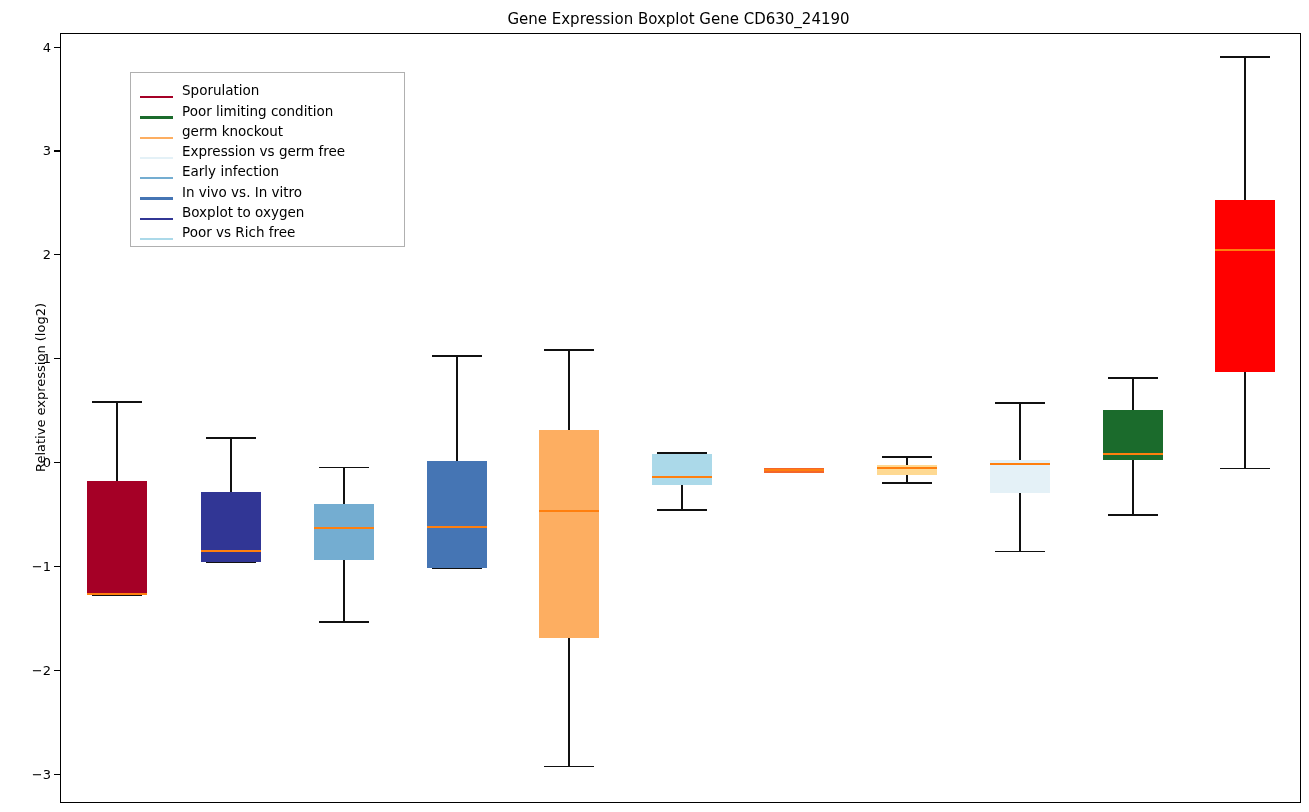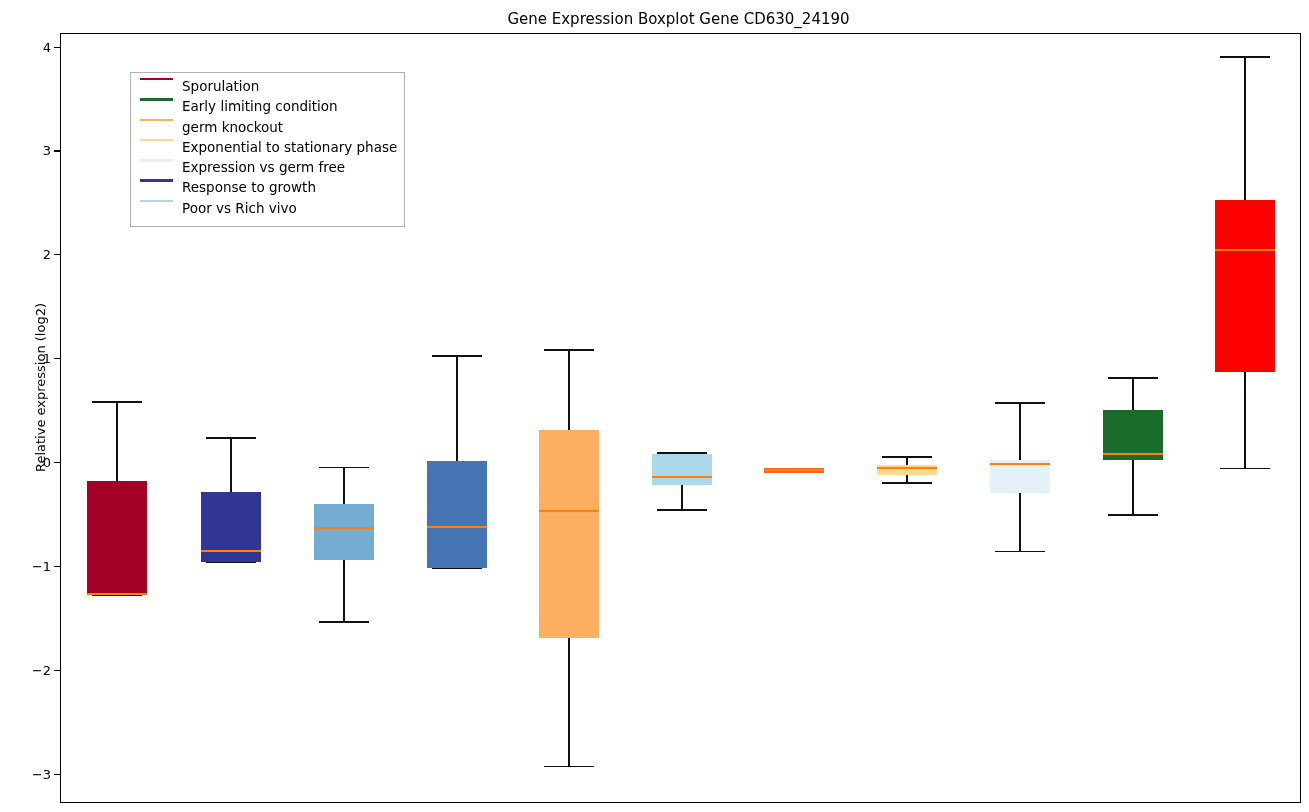--- a/index.html
+++ b/index.html
@@ -24,7 +24,7 @@
 
   #legend{position:absolute;left:69px;top:38px;width:275px;
           border:1px solid #b0b0b0;background:#ffffff;padding:5px 0 6px 0;box-sizing:border-box;}
-  .legend-row{display:flex;align-items:flex-start;height:20.3px;padding-left:9px;}
+  .legend-row{display:flex;align-items:flex-end;height:20.3px;padding-left:9px;}
   .legend-swatch{width:33px;height:2.4px;margin-right:9px;flex:0 0 auto;}
   .legend-text{font-size:13.5px;color:#000;white-space:nowrap;}
 </style>

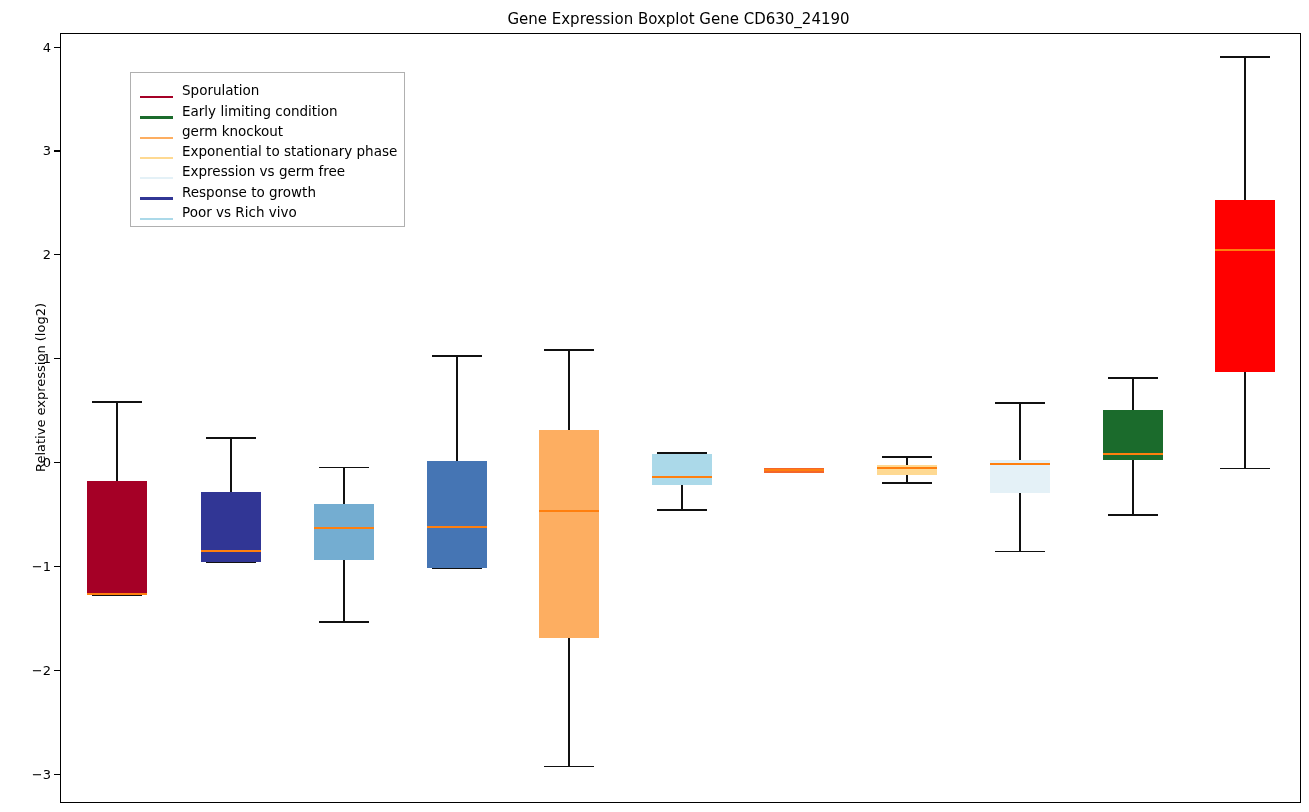--- a/index.html
+++ b/index.html
@@ -155,7 +155,7 @@
         </div>
         <div class="legend-row">
           <span class="legend-swatch" style="background: rgb(27, 107, 44);"></span>
-          <span class="legend-text">Early limiting condition</span>
+          <span class="legend-text">Poor limiting condition</span>
         </div>
         <div class="legend-row">
           <span class="legend-swatch" style="background: rgb(253, 174, 97);"></span>

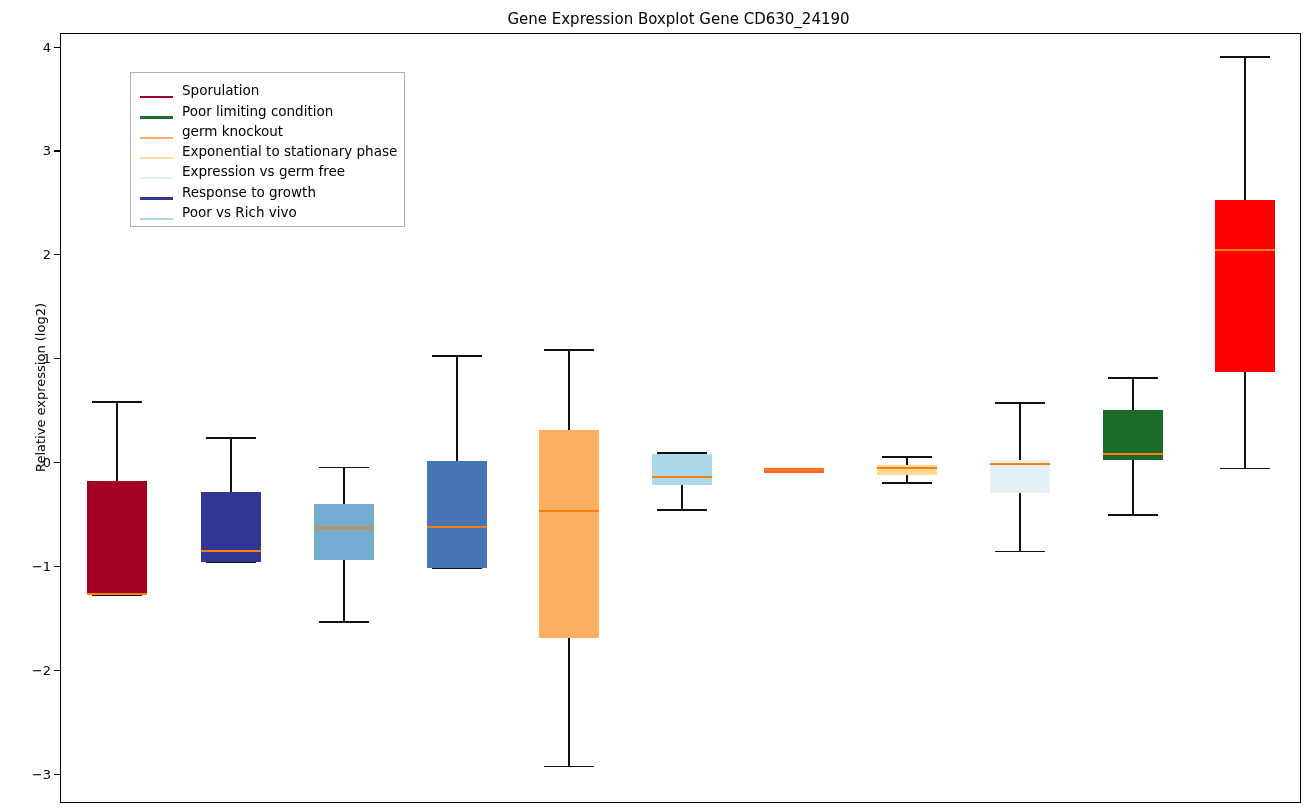--- a/index.html
+++ b/index.html
@@ -162,10 +162,6 @@
           <span class="legend-text">germ knockout</span>
         </div>
         <div class="legend-row">
-          <span class="legend-swatch" style="background: rgb(254, 217, 146);"></span>
-          <span class="legend-text">Exponential to stationary phase</span>
-        </div>
-        <div class="legend-row">
           <span class="legend-swatch" style="background: rgb(228, 241, 247);"></span>
           <span class="legend-text">Expression vs germ free</span>
         </div>

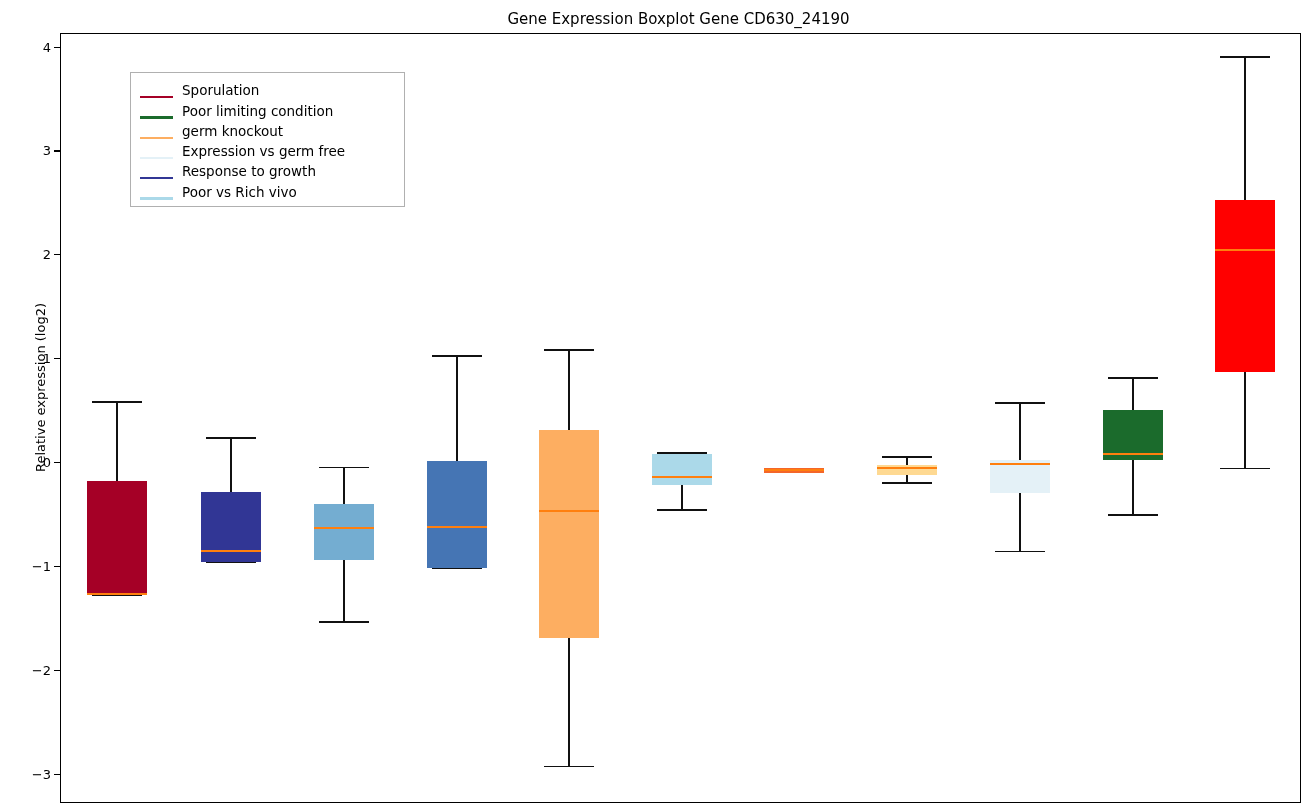--- a/index.html
+++ b/index.html
@@ -166,6 +166,10 @@
           <span class="legend-text">Expression vs germ free</span>
         </div>
         <div class="legend-row">
+          <span class="legend-swatch" style="background: rgb(116, 173, 209);"></span>
+          <span class="legend-text">Early infection</span>
+        </div>
+        <div class="legend-row">
           <span class="legend-swatch" style="background: rgb(49, 54, 149);"></span>
           <span class="legend-text">Response to growth</span>
         </div>

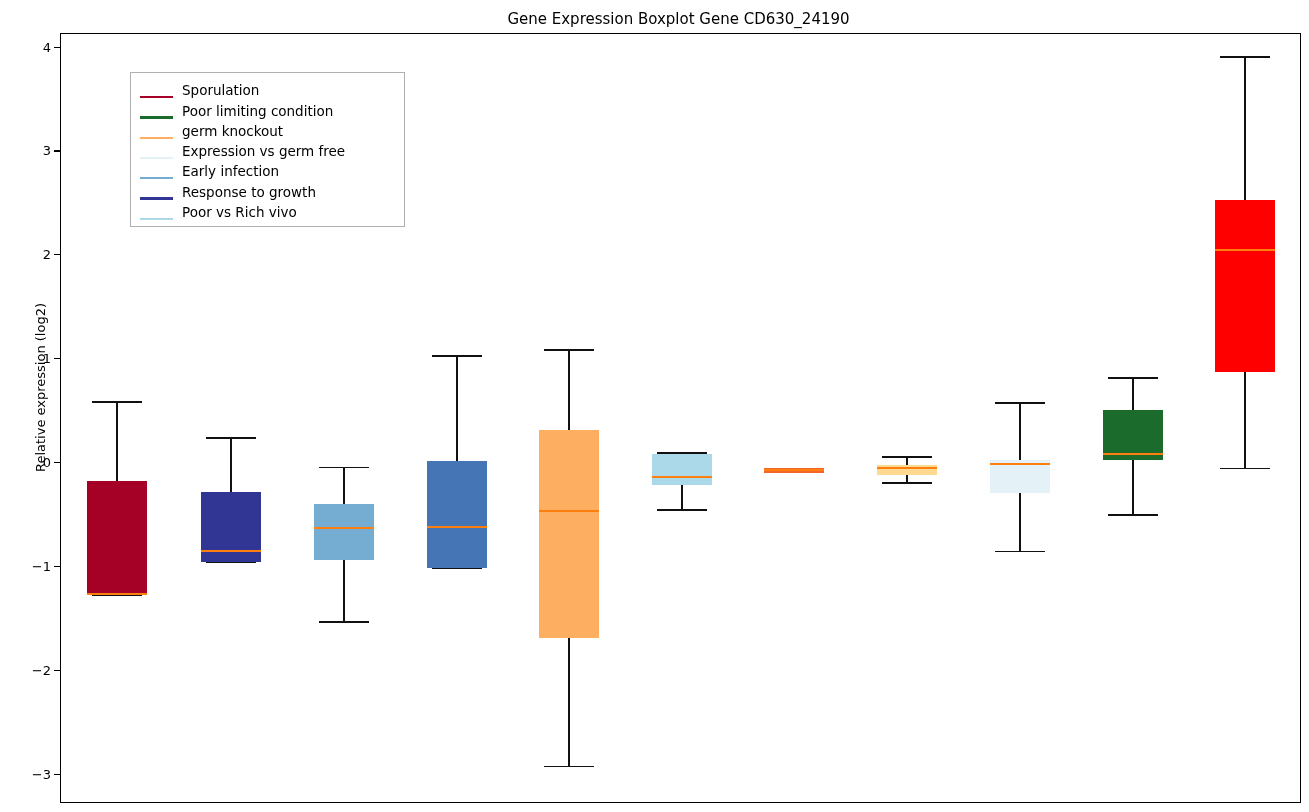--- a/index.html
+++ b/index.html
@@ -170,6 +170,10 @@
           <span class="legend-text">Early infection</span>
         </div>
         <div class="legend-row">
+          <span class="legend-swatch" style="background: rgb(69, 117, 180);"></span>
+          <span class="legend-text">In vivo vs. In vitro</span>
+        </div>
+        <div class="legend-row">
           <span class="legend-swatch" style="background: rgb(49, 54, 149);"></span>
           <span class="legend-text">Response to growth</span>
         </div>

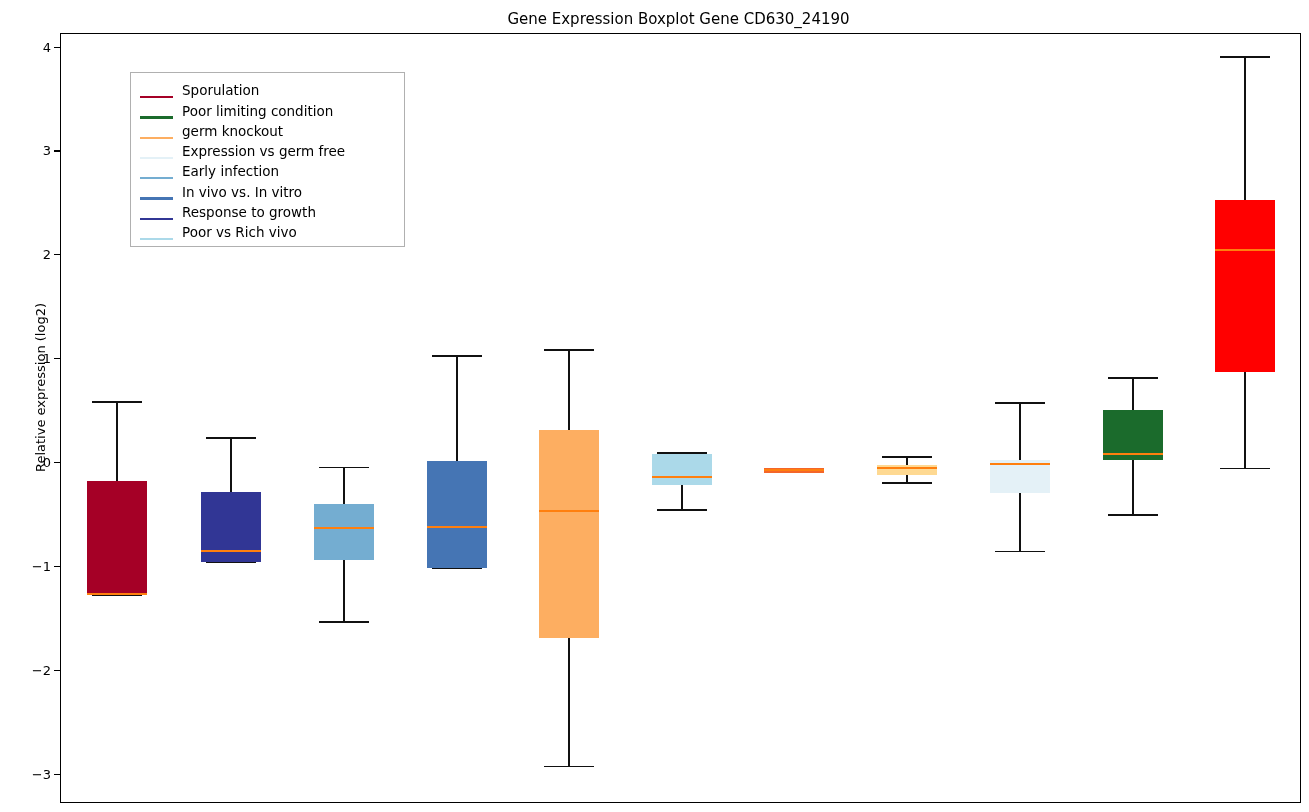--- a/index.html
+++ b/index.html
@@ -175,7 +175,7 @@
         </div>
         <div class="legend-row">
           <span class="legend-swatch" style="background: rgb(49, 54, 149);"></span>
-          <span class="legend-text">Response to growth</span>
+          <span class="legend-text">Boxplot to oxygen</span>
         </div>
         <div class="legend-row">
           <span class="legend-swatch" style="background: rgb(171, 217, 233);"></span>

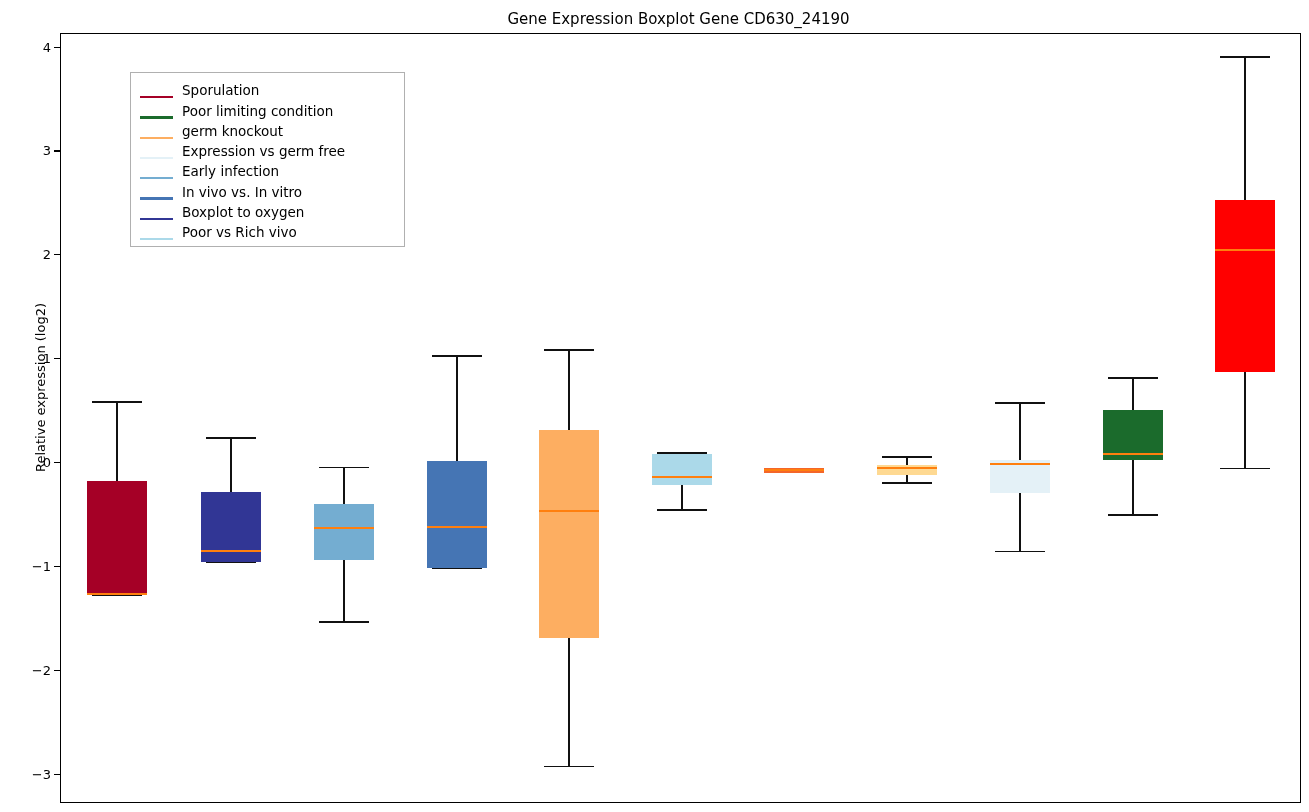--- a/index.html
+++ b/index.html
@@ -179,7 +179,7 @@
         </div>
         <div class="legend-row">
           <span class="legend-swatch" style="background: rgb(171, 217, 233);"></span>
-          <span class="legend-text">Poor vs Rich vivo</span>
+          <span class="legend-text">Poor vs Rich free</span>
         </div>
       </div>
   </div>

